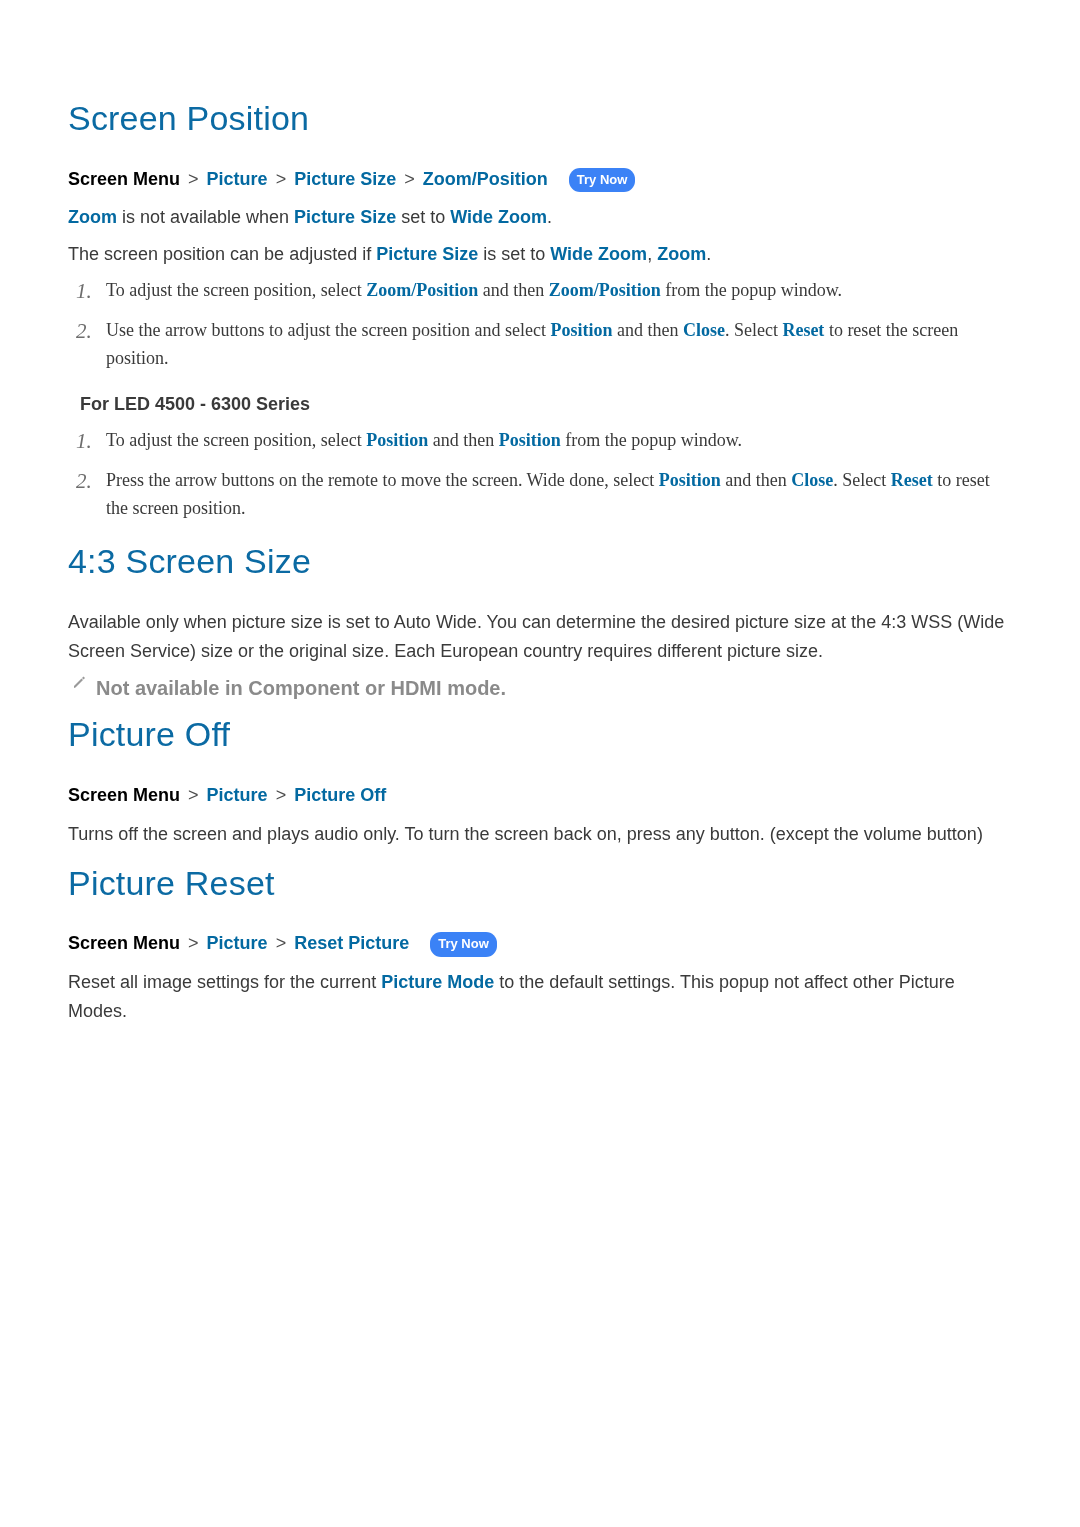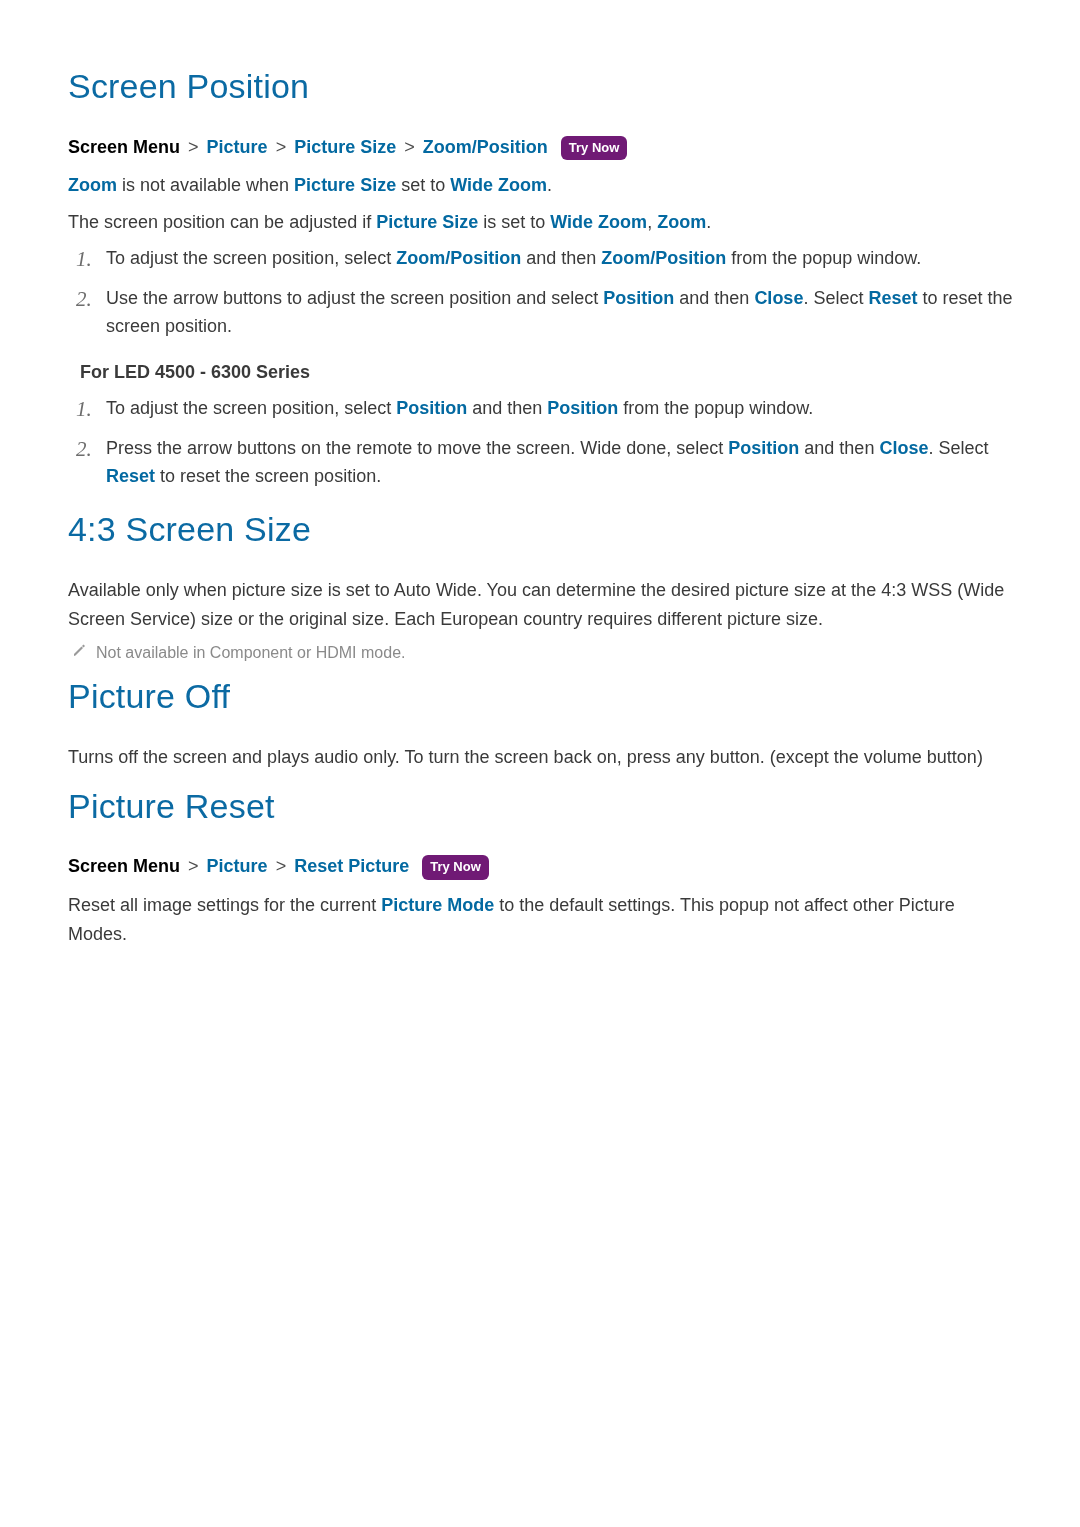--- a/index.html
+++ b/index.html
@@ -13,7 +13,7 @@
   .page {
     width: 1080px;
     min-height: 1527px;
-    padding: 60px 64px 60px 68px;
+    padding: 92px 64px 60px 68px;
     box-sizing: border-box;
     line-height: 1.55;
     font-size: 18px;

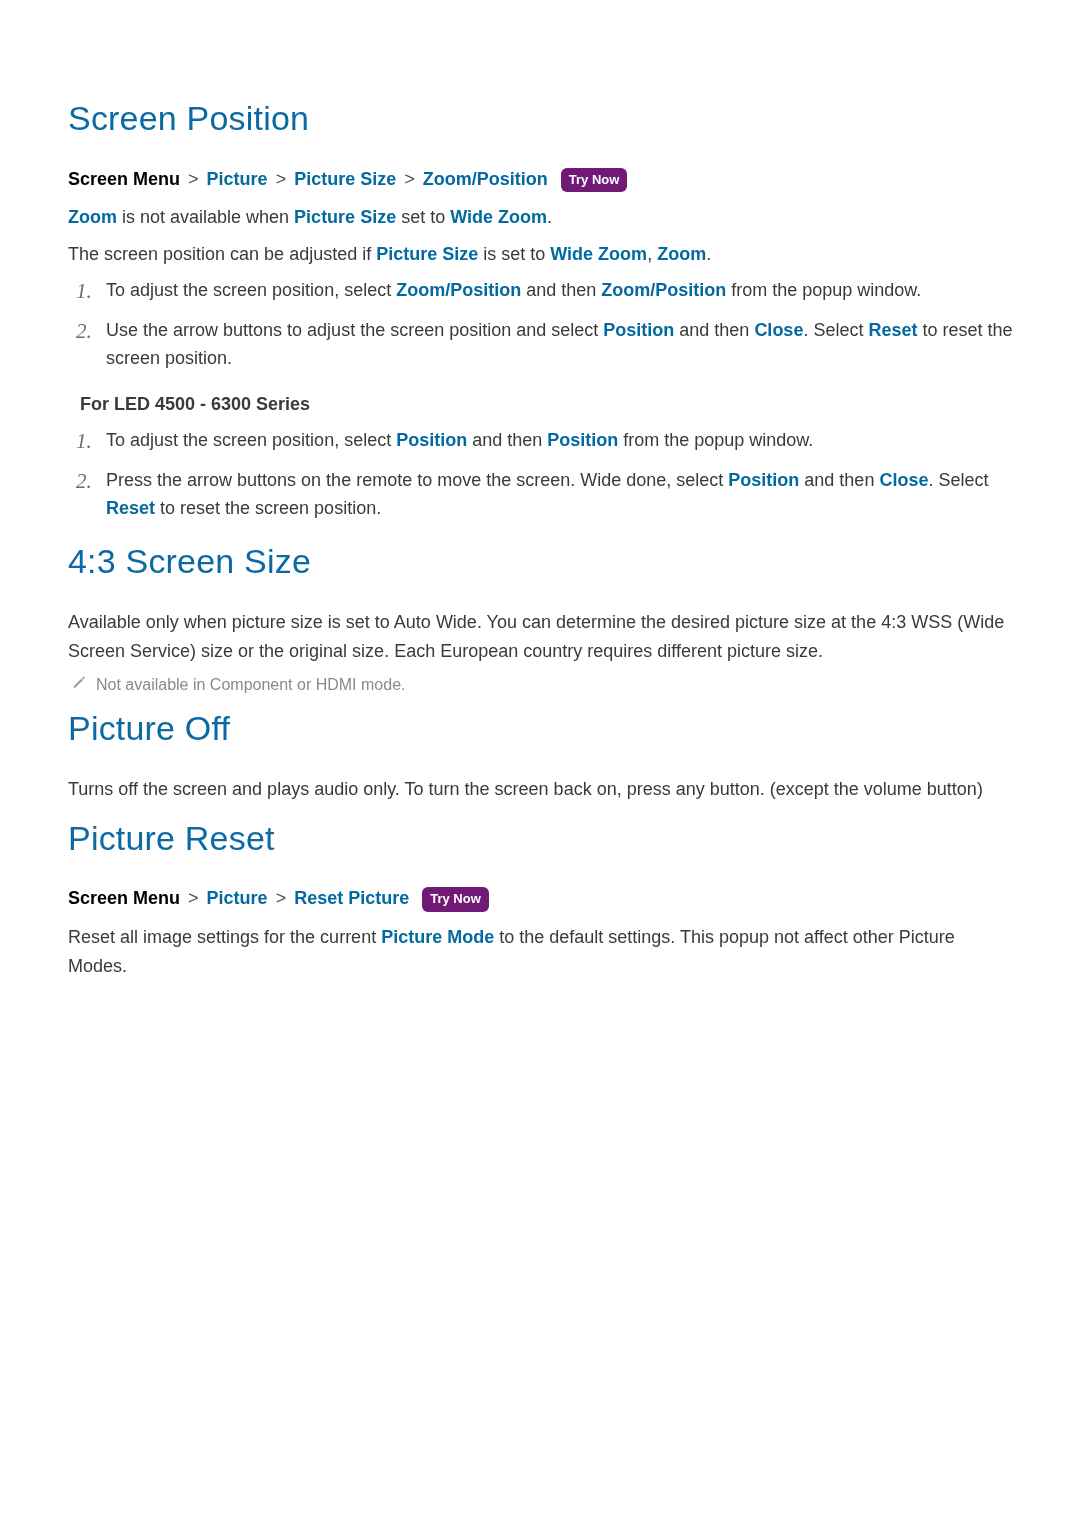--- a/index.html
+++ b/index.html
@@ -45,14 +45,14 @@
 
   .try-now {
     display: inline-block;
-    background: #701a75;
+    background: #3b82f6;
     color: #fff;
     font-size: 13px;
     font-weight: bold;
     padding: 2px 8px;
-    border-radius: 6px;
+    border-radius: 11px;
     vertical-align: 1px;
-    margin-left: 8px;
+    margin-left: 16px;
   }
 
   p.body-text {

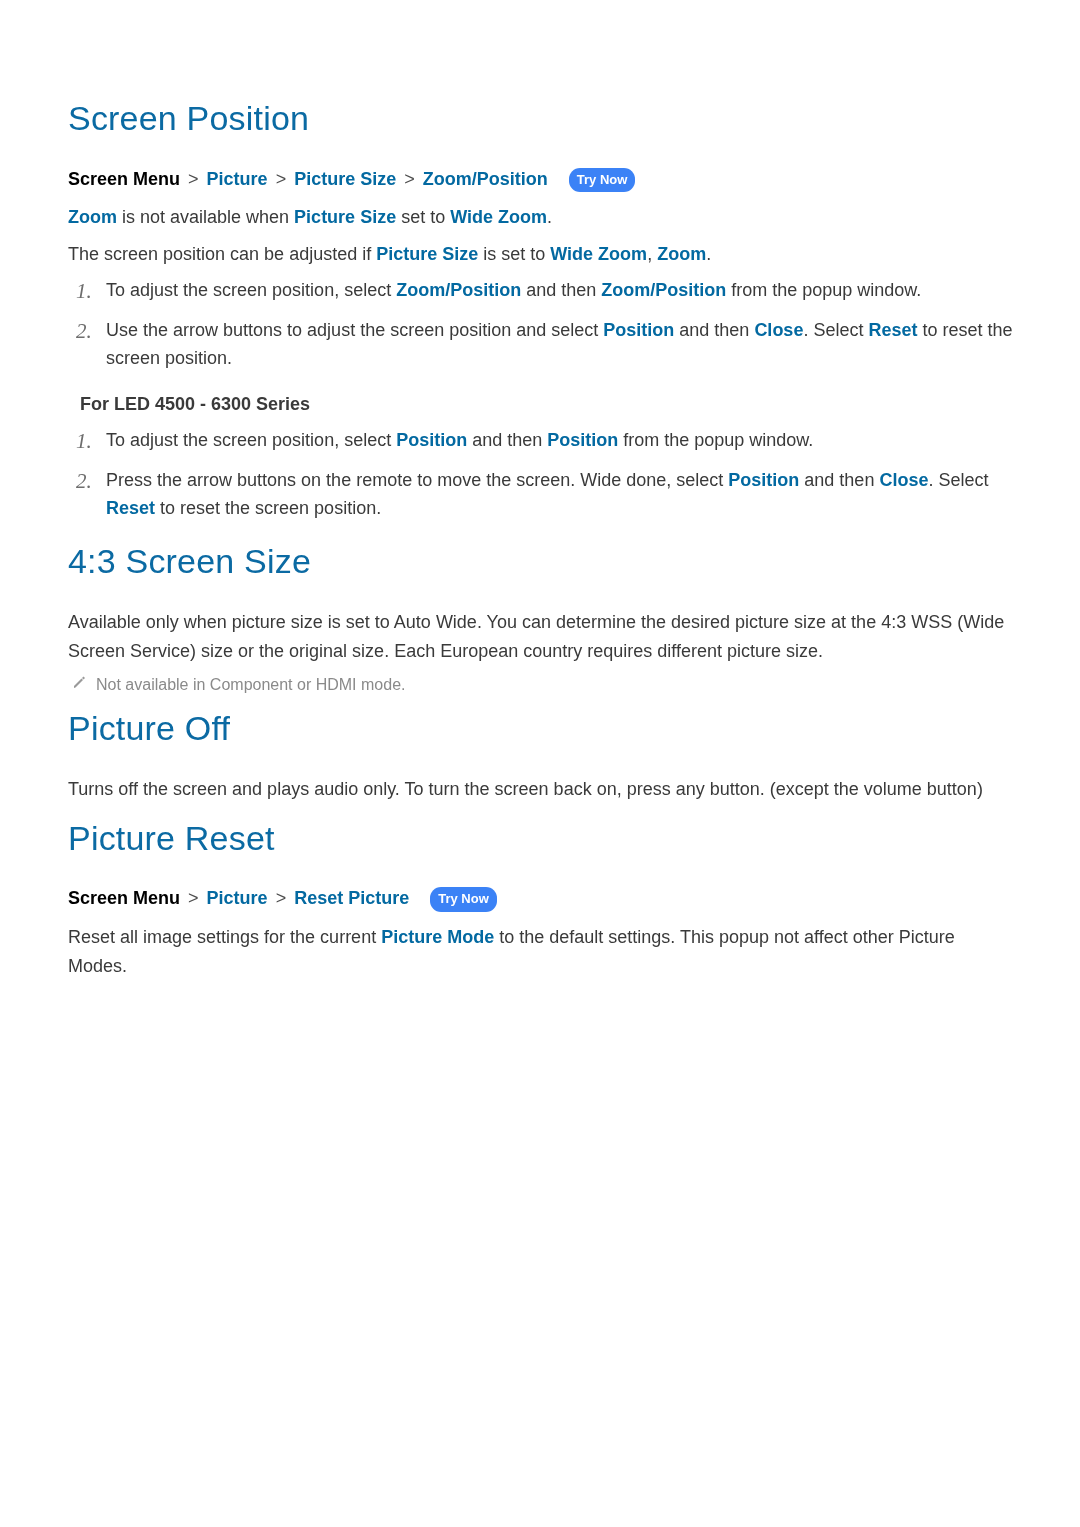--- a/index.html
+++ b/index.html
@@ -89,7 +89,7 @@
     line-height: 1.3;
     padding-top: 1px;
   }
-  ol.manual-list .li-body { flex: 1 1 auto; }
+  ol.manual-list .li-body { flex: 1 1 auto; font-family: Liberation Serif, serif; }
 
   .note-row {
     display: flex;

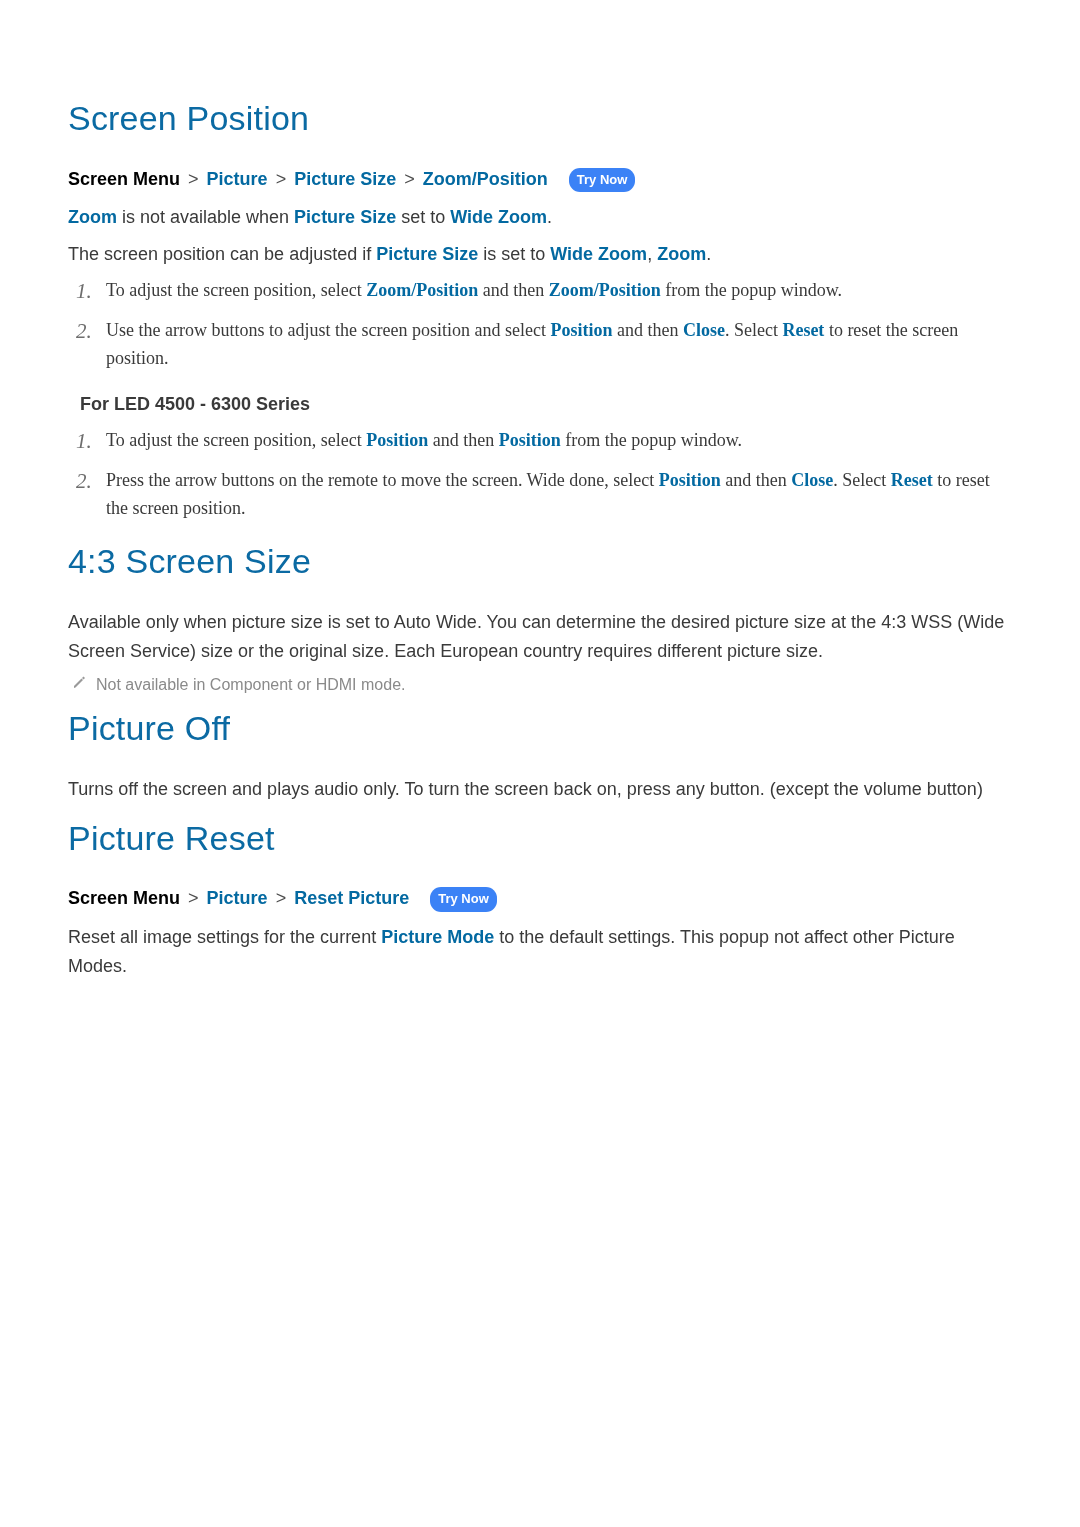--- a/index.html
+++ b/index.html
@@ -96,7 +96,8 @@
     align-items: flex-start;
     margin: 8px 0 4px 4px;
     color: #8a8a8a;
-    font-size: 16px;
+    font-size: 20px;
+    font-weight: bold;
   }
   .note-icon {
     width: 24px;

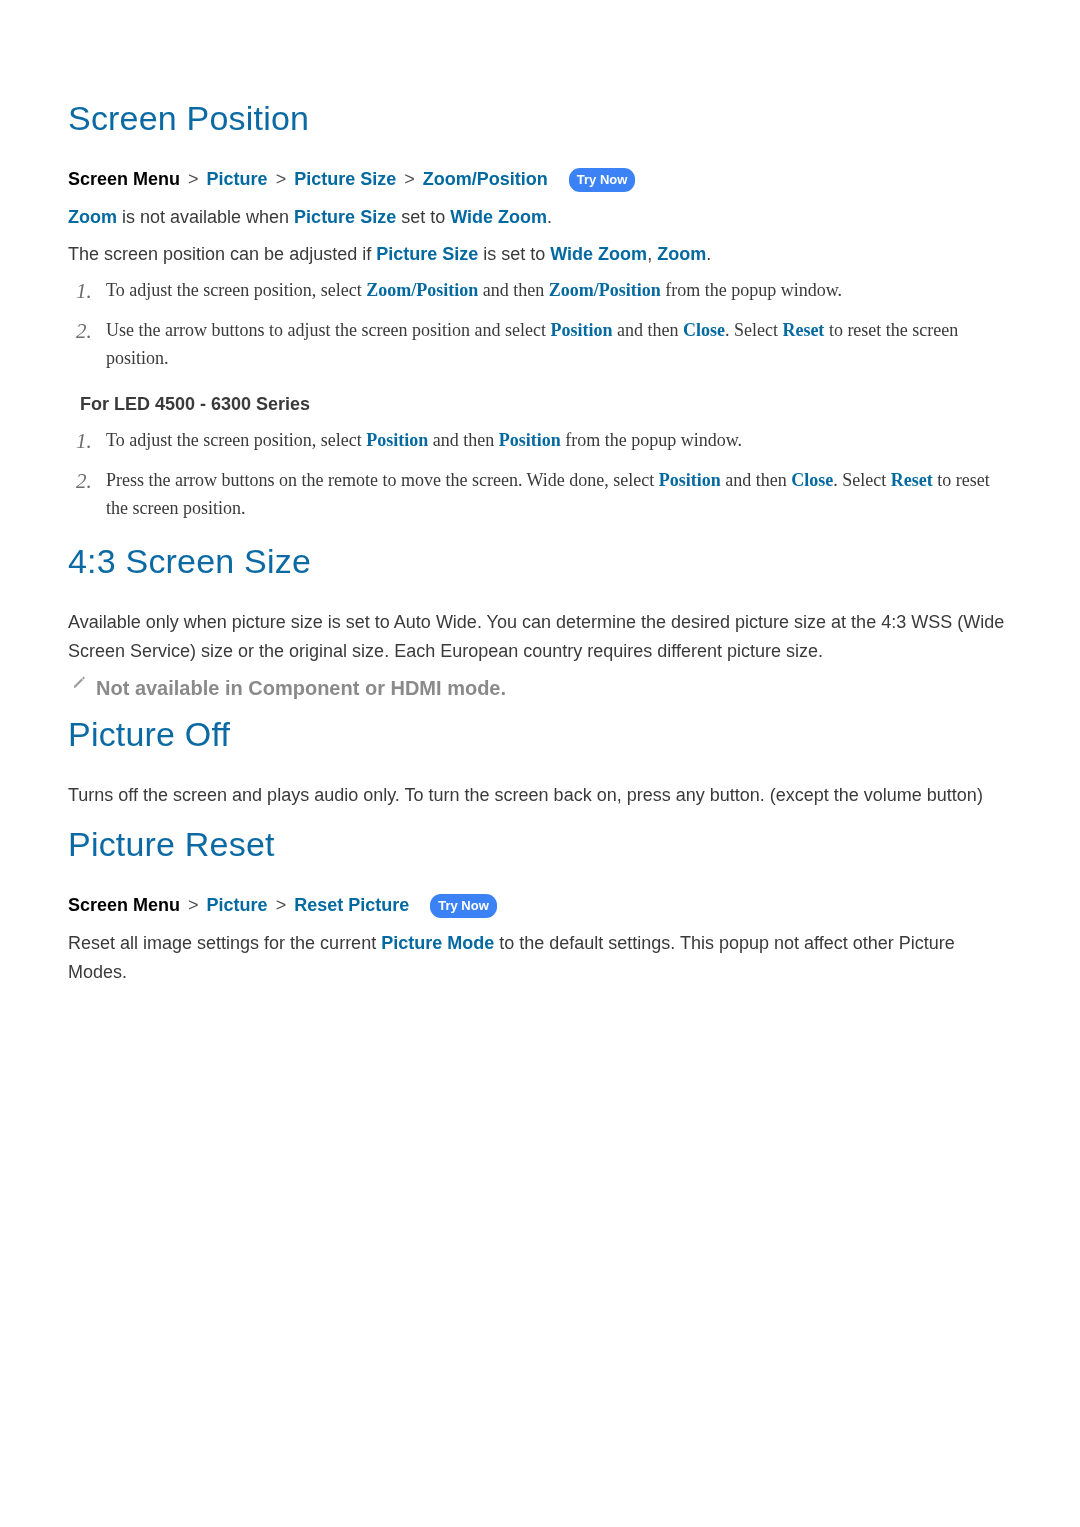--- a/index.html
+++ b/index.html
@@ -181,6 +181,13 @@
 
   <h2 class="section-title sp46">Picture Off</h2>
 
+  <div class="breadcrumb">
+    <span class="root">Screen Menu</span>
+    <span class="sep">&gt;</span>
+    <span class="hl">Picture</span>
+    <span class="sep">&gt;</span>
+    <span class="hl">Picture Off</span>
+  </div>
 
   <p class="body-text">Turns off the screen and plays audio only. To turn the screen back on, press any button. (except the volume button)</p>
 

